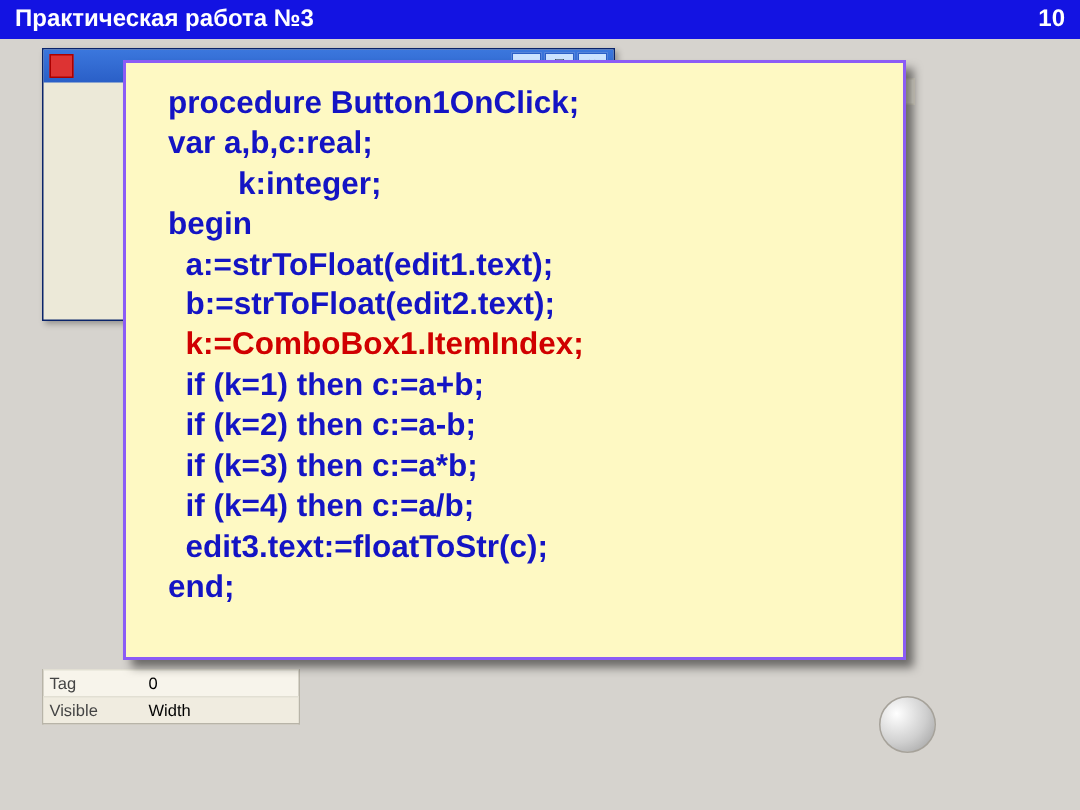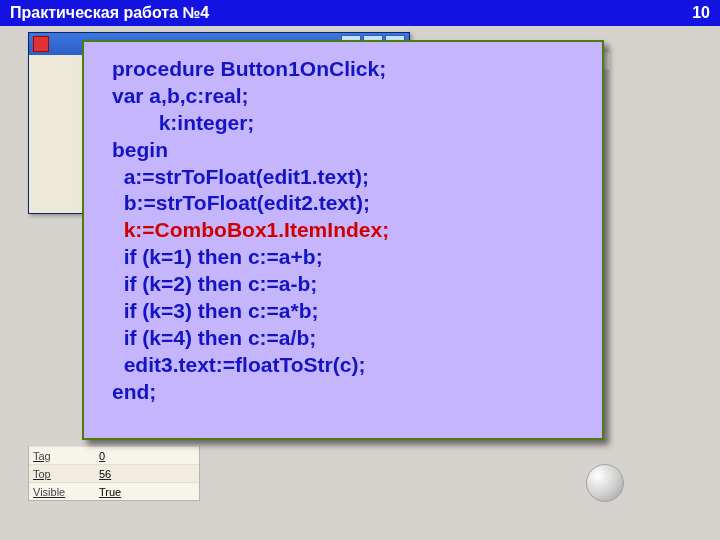--- a/index.html
+++ b/index.html
@@ -27,7 +27,7 @@
 <div class="slide">
 
   <div class="topbar">
-    <span>Практическая работа №4</span>
+    <span>Практическая работа №3</span>
     <span>10</span>
   </div>
 

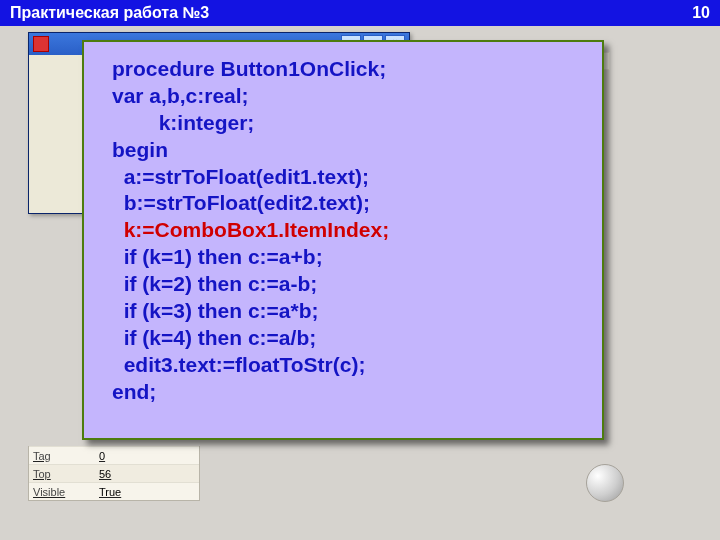--- a/index.html
+++ b/index.html
@@ -15,7 +15,7 @@
   .props .row:nth-child(even){background:#f0ece0;}
   .props .row .k{width:64px;padding-left:4px;color:#444;}
   .props .row .v{flex:1;padding-left:2px;color:#000;}
-  .codebox{position:absolute;top:40px;left:82px;width:522px;height:400px;background:#c4b5fd;border:2px solid #4d7c0f;box-shadow:5px 5px 6px rgba(0,0,0,.5);padding:14px 14px 10px 28px;box-sizing:border-box;}
+  .codebox{position:absolute;top:40px;left:82px;width:522px;height:400px;background:#fef9c3;border:2px solid #8b5cf6;box-shadow:5px 5px 6px rgba(0,0,0,.5);padding:14px 14px 10px 28px;box-sizing:border-box;}
   .code{font-family:Arial,Helvetica,sans-serif;font-size:21px;font-weight:bold;color:#1414c4;line-height:1.28;white-space:pre;}
   .code .red{color:#d00000;}
   .knob{position:absolute;right:96px;bottom:38px;width:36px;height:36px;border-radius:50%;background:radial-gradient(circle at 30% 30%,#fff,#cfcfcf 55%,#9a9a9a);border:1px solid #a6a29a;}

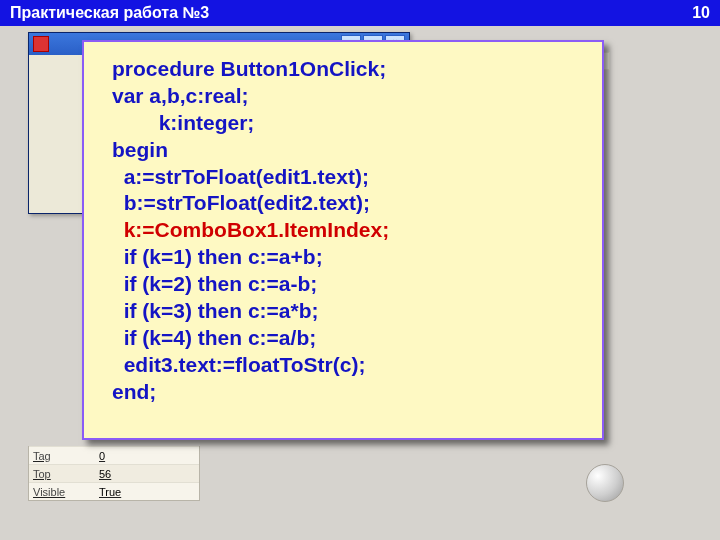--- a/index.html
+++ b/index.html
@@ -10,7 +10,7 @@
   .titlebar .appicon{width:14px;height:14px;background:#d33;border:1px solid #a00;}
   .titlebar .btns{margin-left:auto;display:flex;gap:2px;}
   .titlebar .wbtn{width:18px;height:16px;background:#cbe3ff;border:1px solid #2a5fc7;font-size:10px;line-height:14px;text-align:center;color:#123;}
-  .props{position:absolute;left:28px;top:446px;width:170px;font-size:11px;color:#222;border:1px solid #b8b4a8;border-top:none;background:#f7f4eb;text-decoration:underline;}
+  .props{position:absolute;left:28px;top:446px;width:170px;font-size:11px;color:#222;border:1px solid #b8b4a8;border-top:none;background:#f7f4eb;}
   .props .row{display:flex;height:17px;align-items:center;border-top:1px solid #e2dfd3;}
   .props .row:nth-child(even){background:#f0ece0;}
   .props .row .k{width:64px;padding-left:4px;color:#444;}

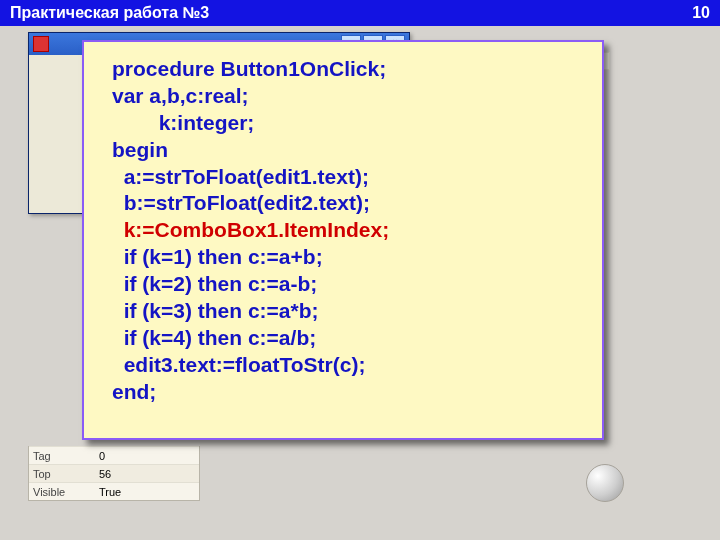--- a/index.html
+++ b/index.html
@@ -52,10 +52,6 @@
       <span class="v">0</span>
     </div>
     <div class="row">
-      <span class="k">Top</span>
-      <span class="v">56</span>
-    </div>
-    <div class="row">
       <span class="k">Visible</span>
       <span class="v">True</span>
     </div>

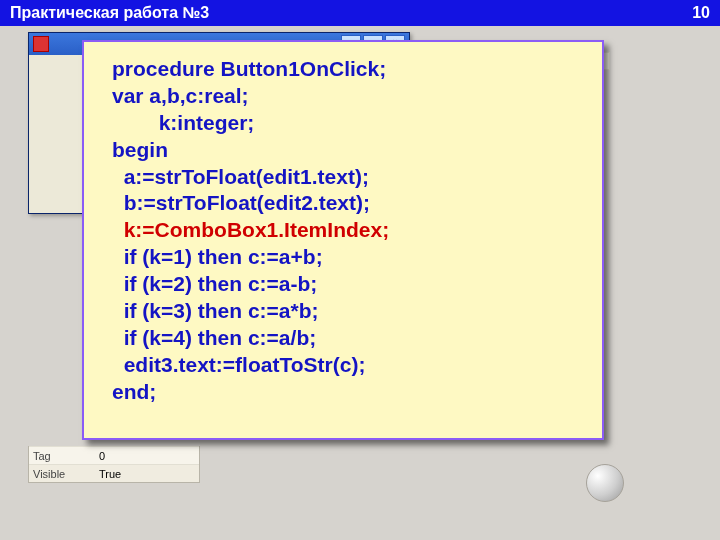--- a/index.html
+++ b/index.html
@@ -53,7 +53,7 @@
     </div>
     <div class="row">
       <span class="k">Visible</span>
-      <span class="v">True</span>
+      <span class="v">Width</span>
     </div>
   </div>
 

